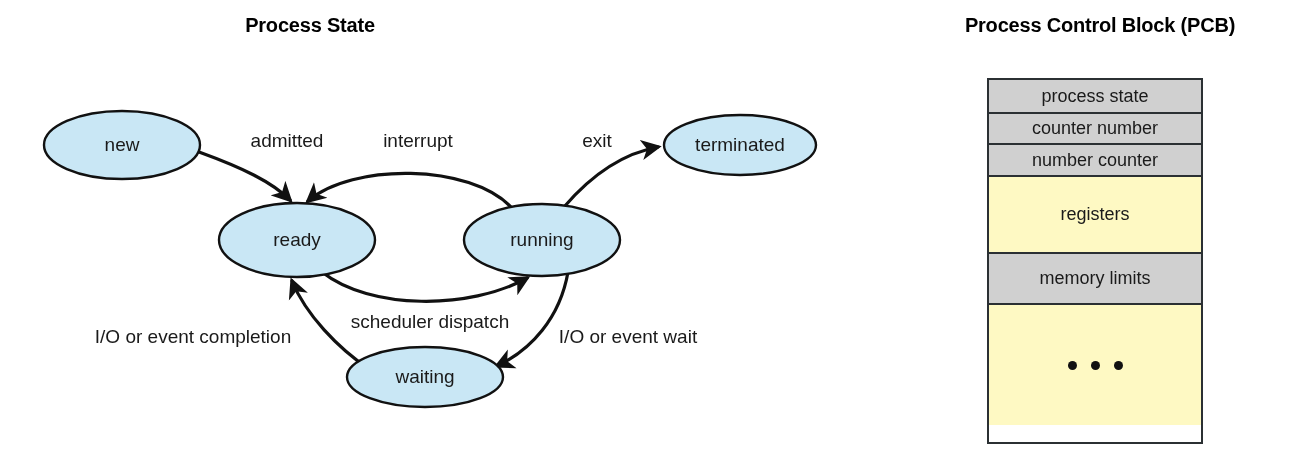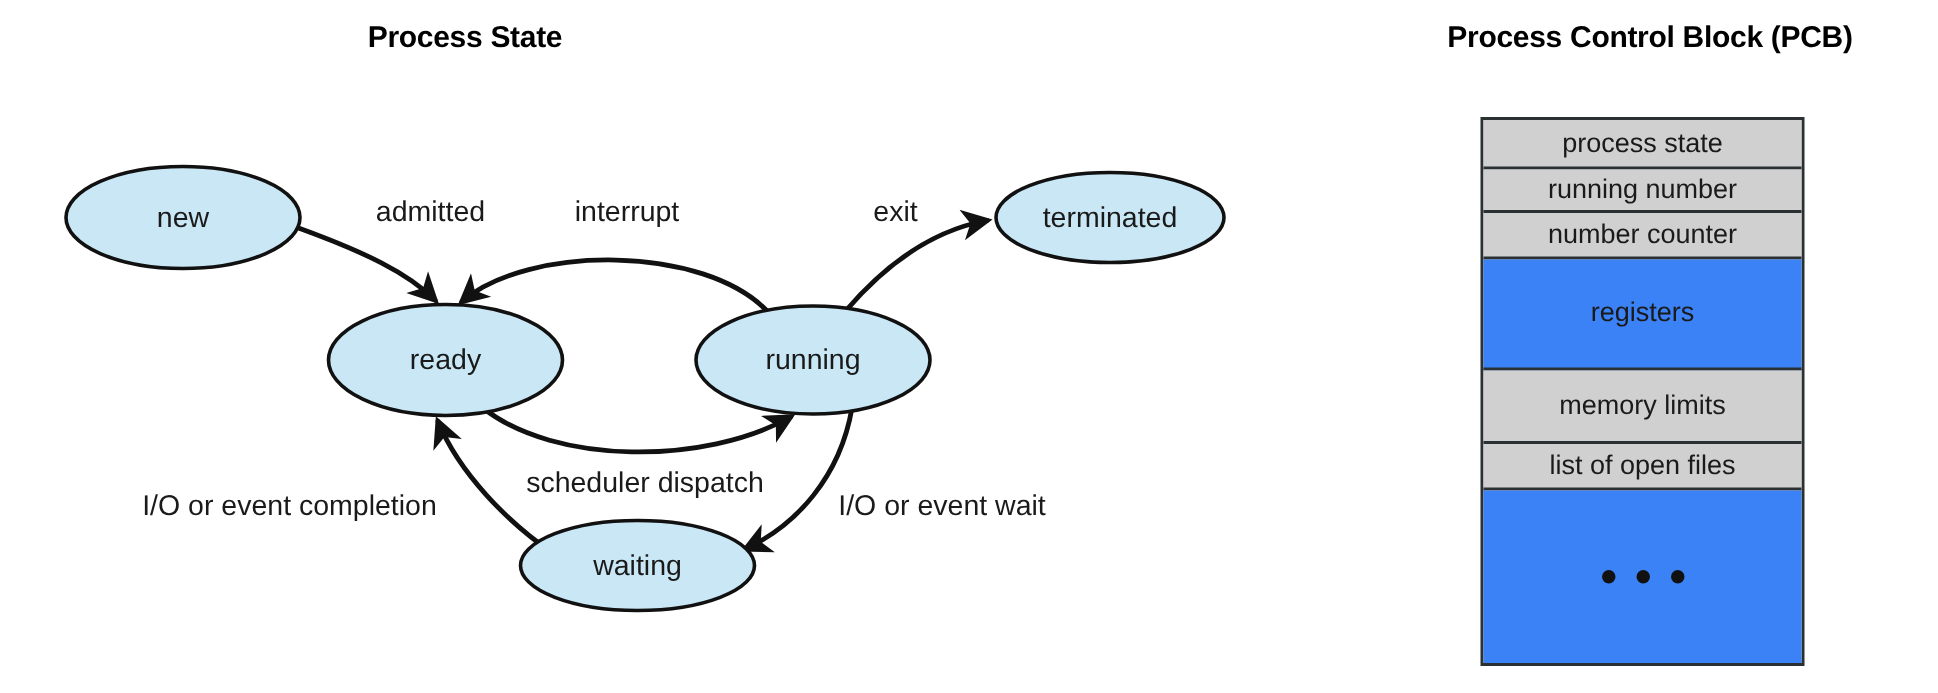--- a/index.html
+++ b/index.html
@@ -170,7 +170,7 @@
       <span>process state</span>
     </div>
     <div class="pcb-row gray" style="height:31px">
-      <span>running number</span>
+      <span>counter number</span>
     </div>
     <div class="pcb-row gray" style="height:32px">
       <span>number counter</span>

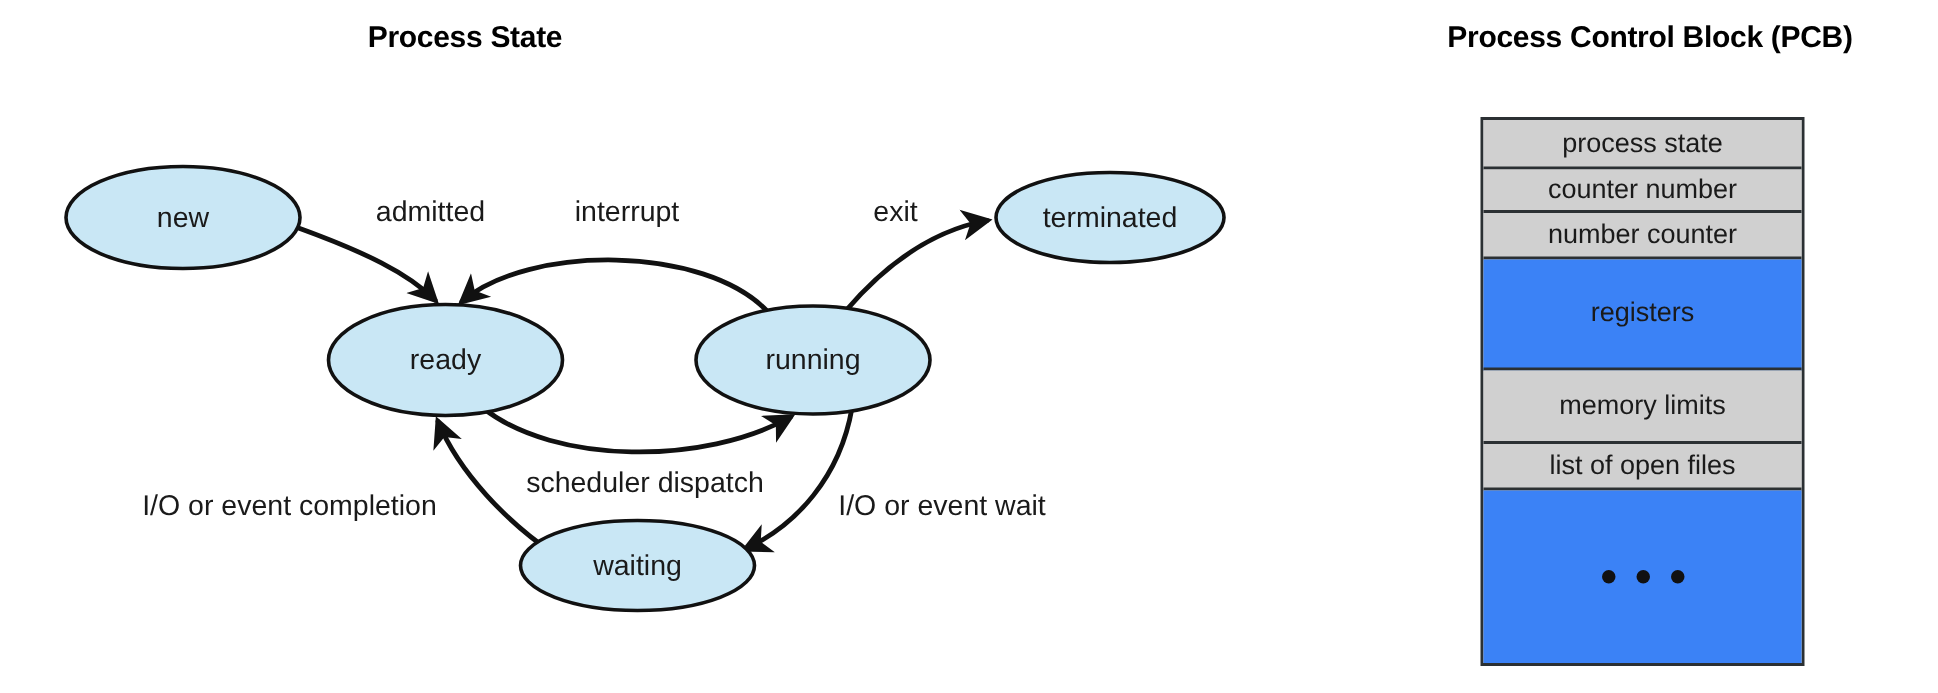--- a/index.html
+++ b/index.html
@@ -79,7 +79,7 @@
   }
   .pcb-row:last-child { border-bottom: none; }
   .pcb-row.gray { background: #d0d0d0; }
-  .pcb-row.blue { background: #3b82f6; }
+  .pcb-row.blue { background: #fef9c3; }
 
   .dots {
     display: flex;

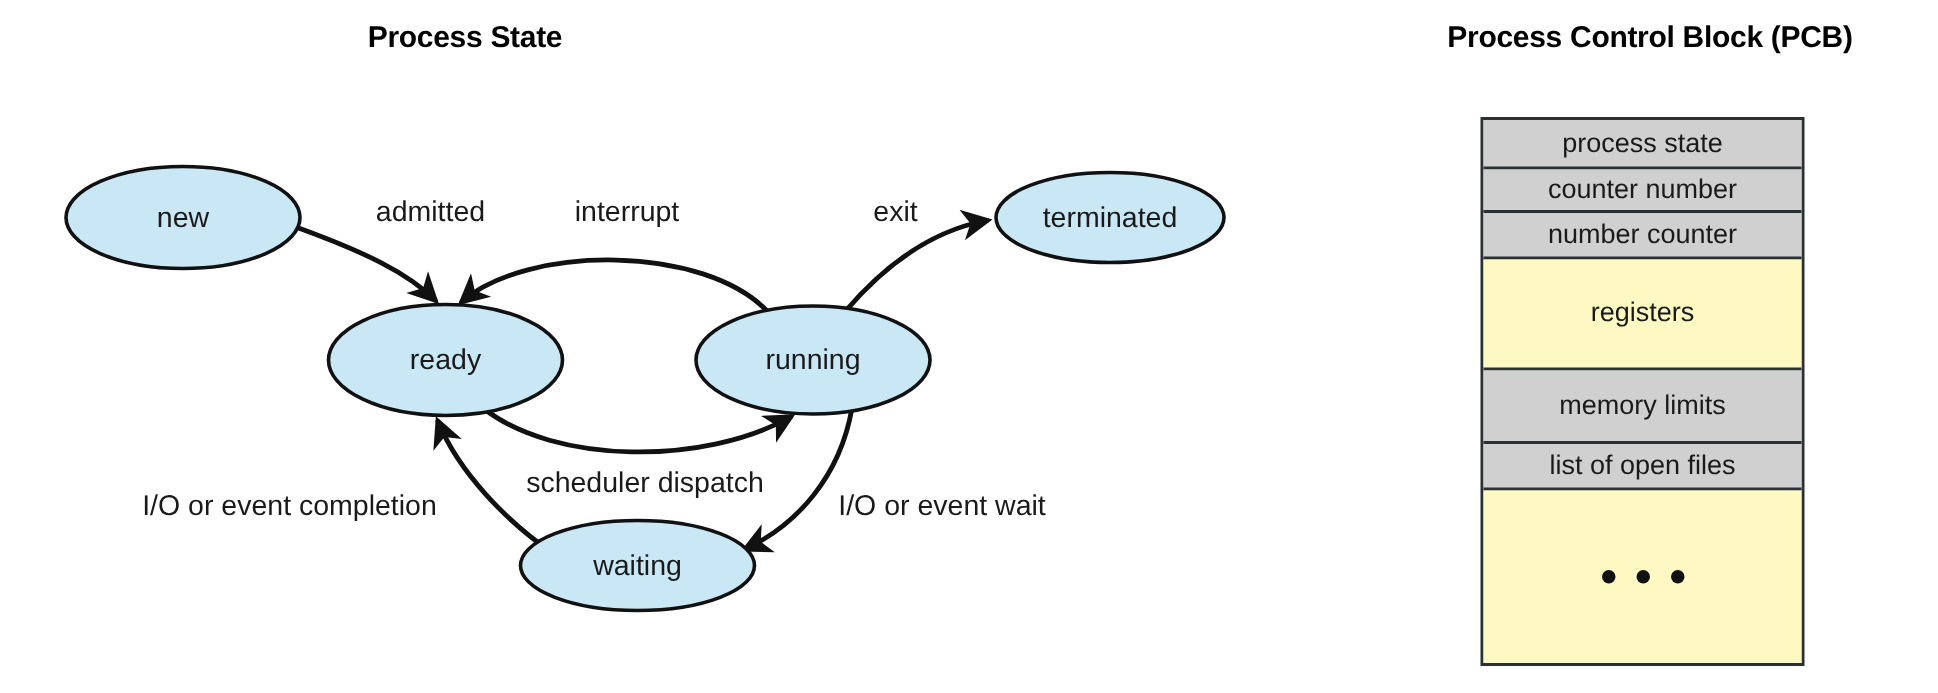--- a/index.html
+++ b/index.html
@@ -181,9 +181,6 @@
     <div class="pcb-row gray" style="height:51px">
       <span>memory limits</span>
     </div>
-    <div class="pcb-row gray" style="height:33px">
-      <span>list of open files</span>
-    </div>
     <div class="pcb-row blue" style="height:120px">
       <span class="dots">
         <span></span>

